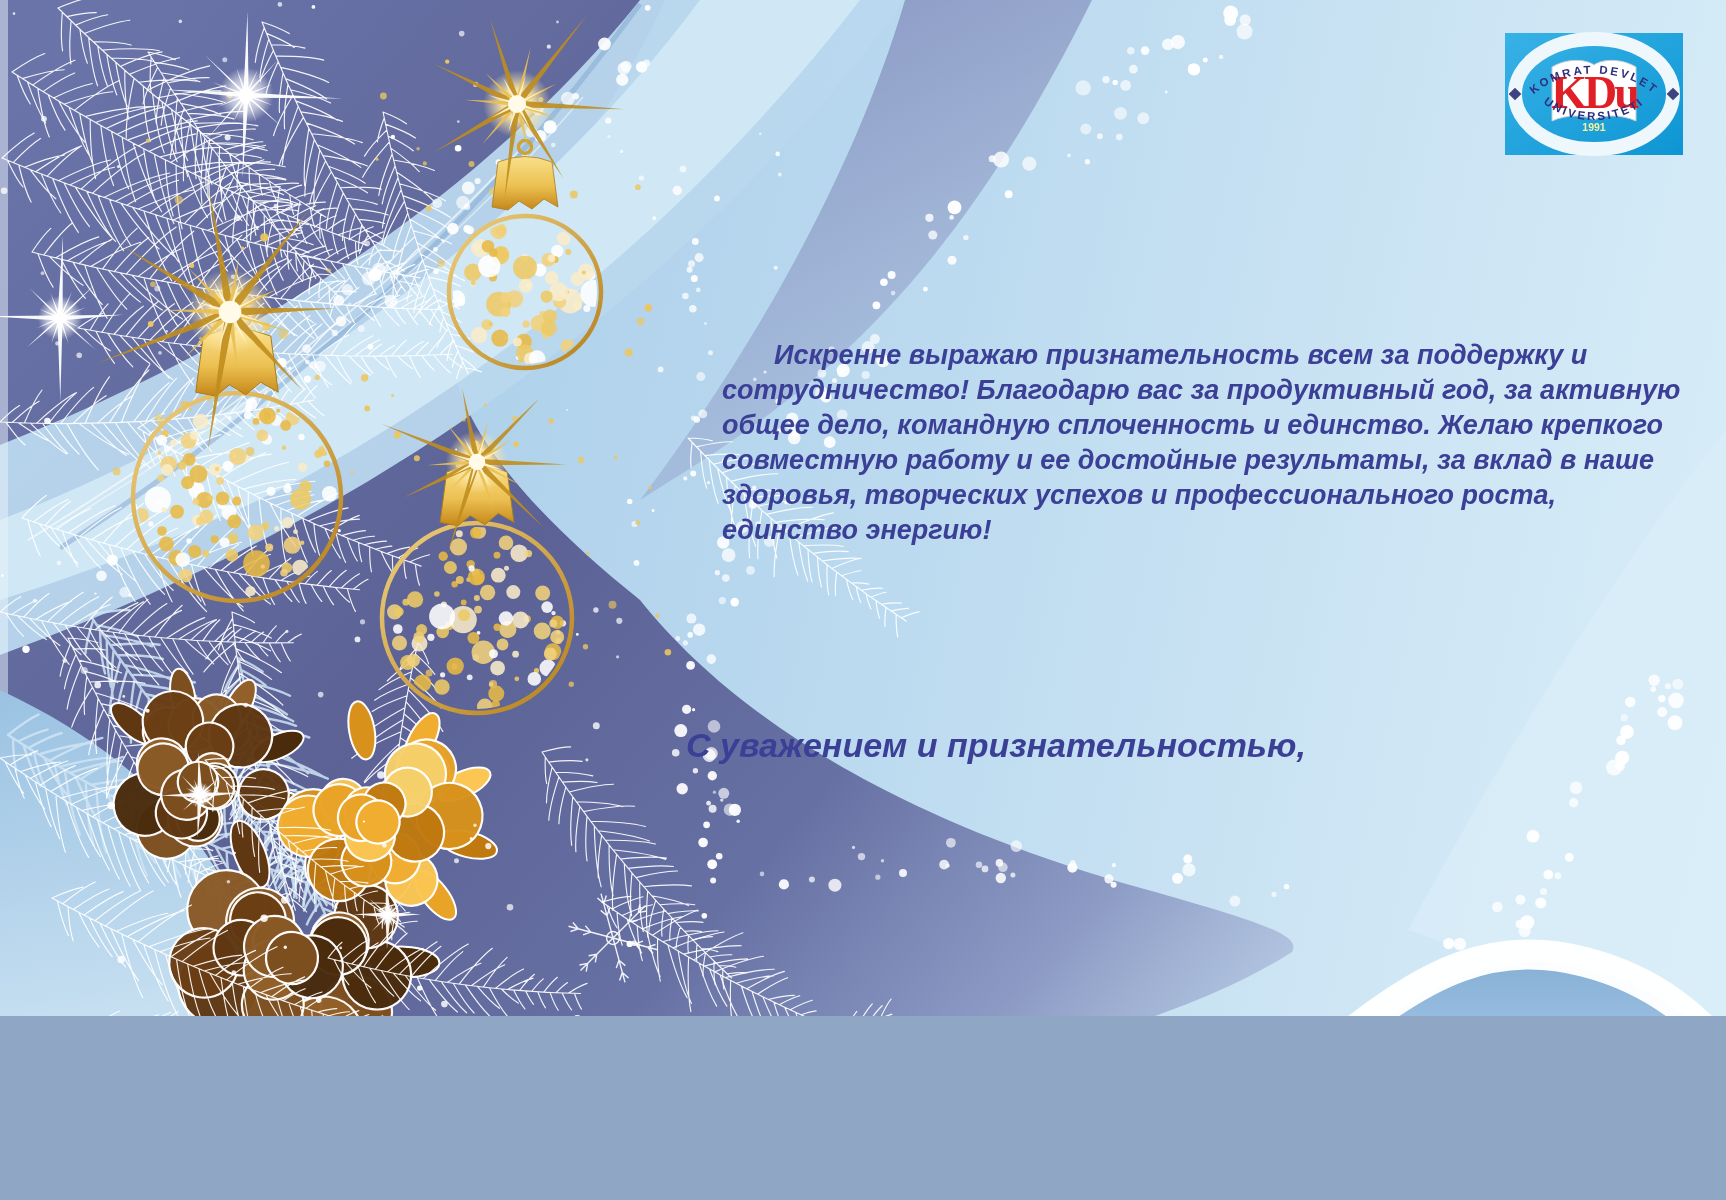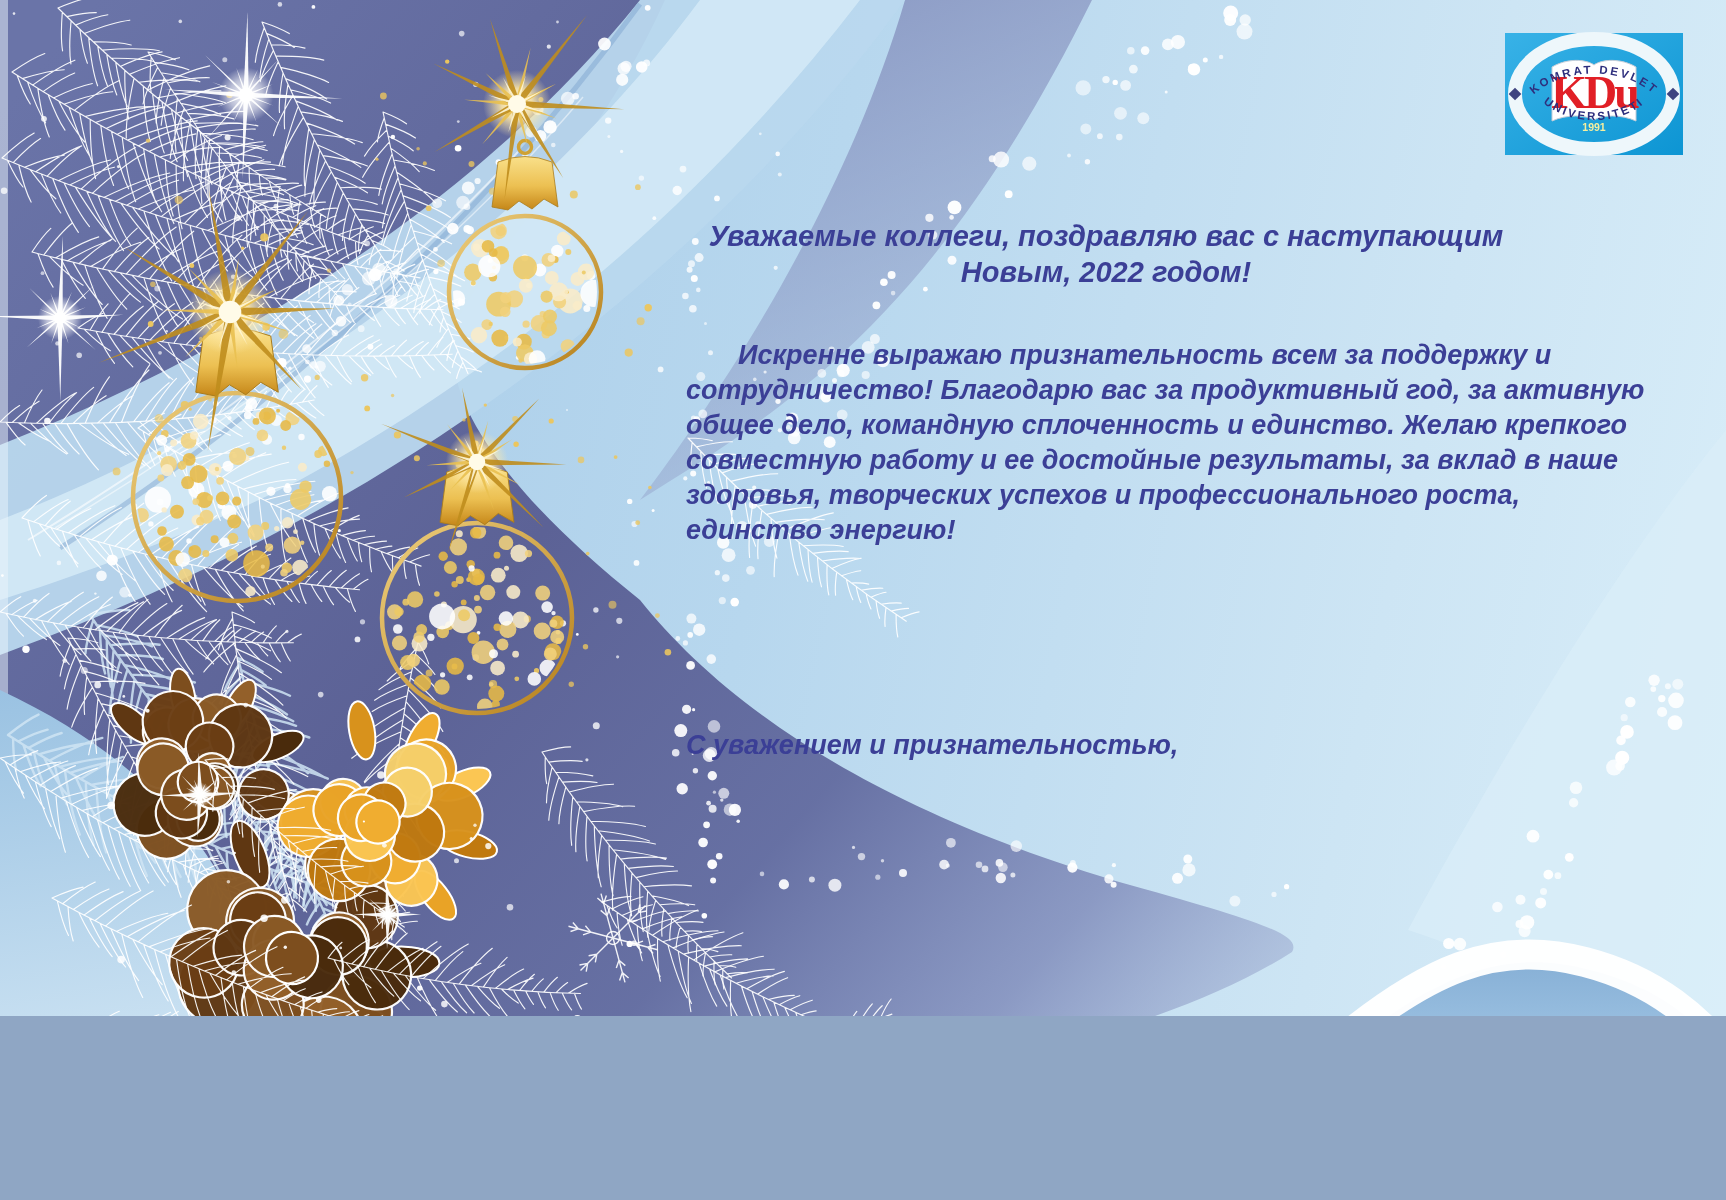--- a/index.html
+++ b/index.html
@@ -1154,10 +1154,6 @@
   </g>
 </svg>
 
-<div class="txt title">
-  <div>Уважаемые коллеги, поздравляю вас с наступающим</div>
-  <div>Новым, 2022 годом!</div>
-</div>
 
 <div class="txt bodyblock">
   <div class="indent">Искренне выражаю признательность всем за поддержку и</div>

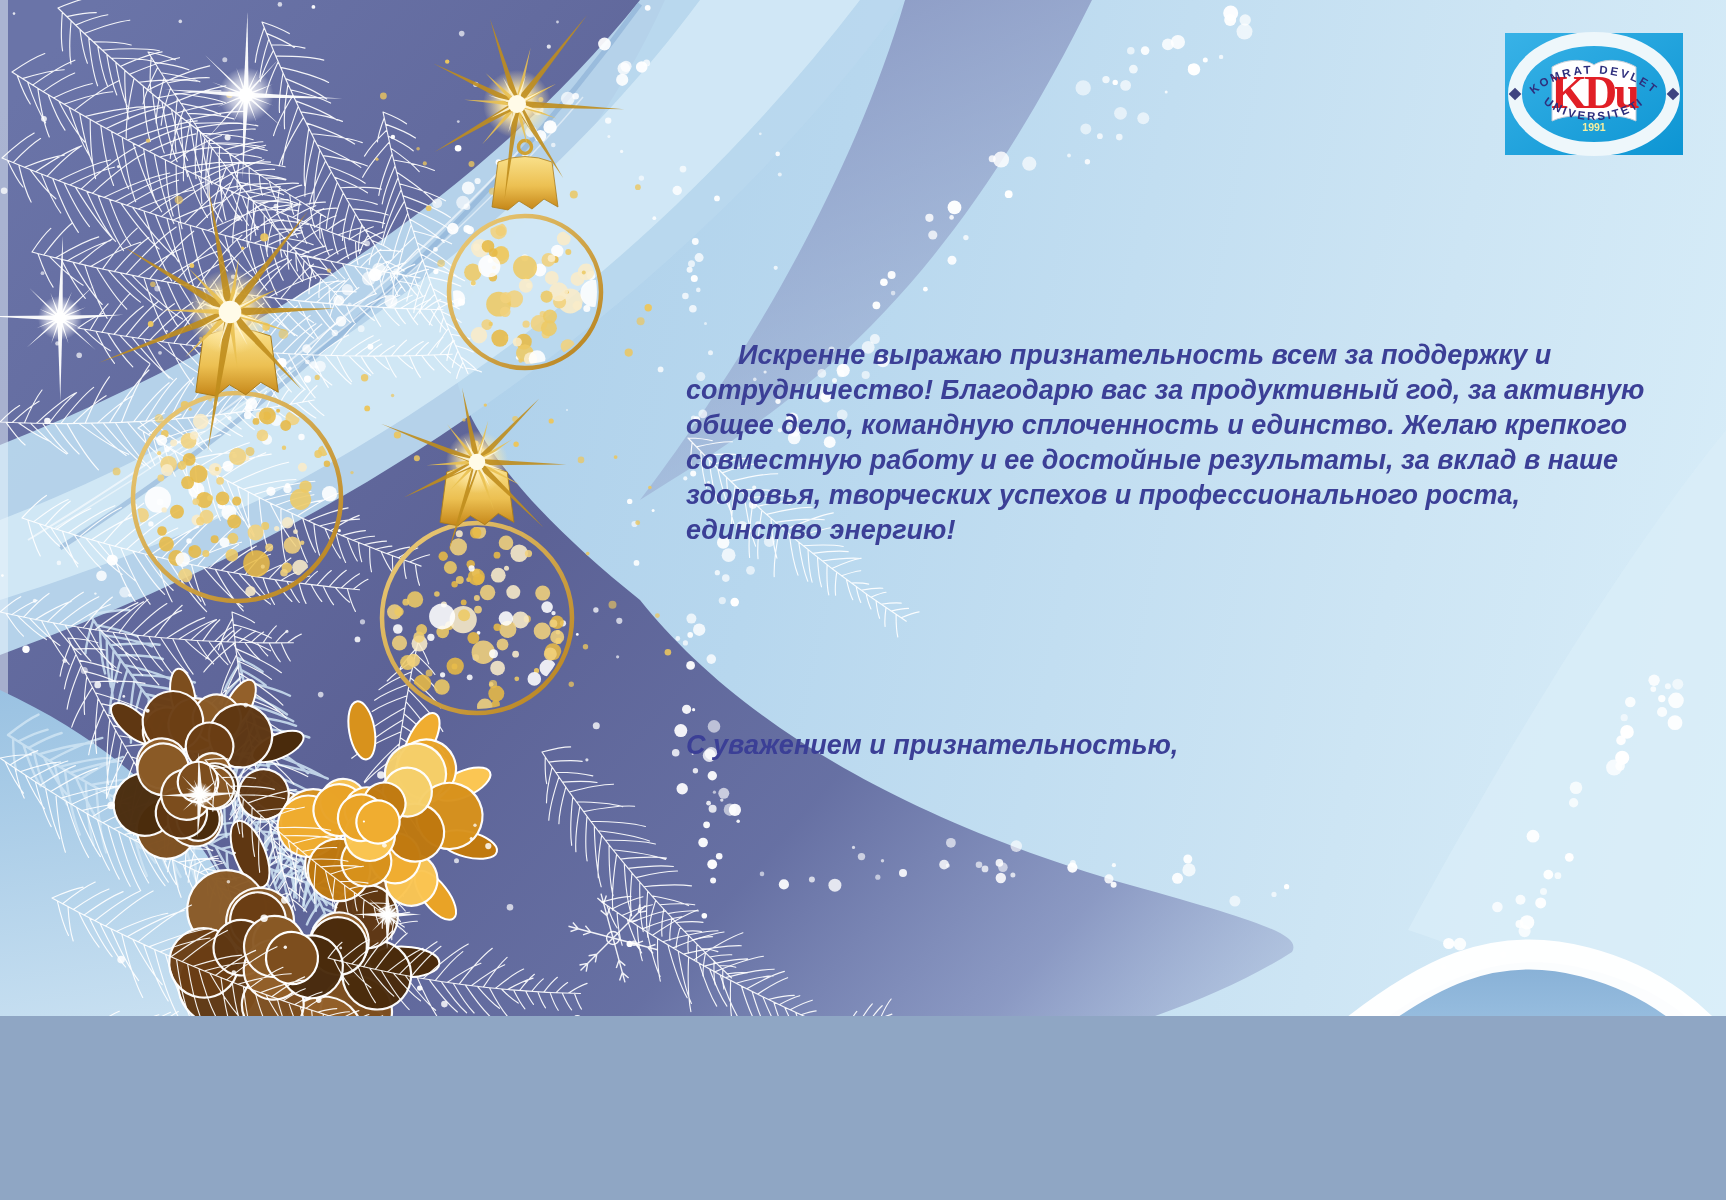--- a/index.html
+++ b/index.html
@@ -10,7 +10,7 @@
   .txt{position:absolute;color:var(--ink,#3b3f96);font-weight:bold;font-style:italic;}
   .title{left:686px;top:218px;width:840px;text-align:center;font-size:29px;line-height:36px;}
   .bodyblock{left:686px;top:338px;font-size:27px;line-height:35px;}
-  .bodyblock div{white-space:nowrap;}
+  .bodyblock div{white-space:nowrap;margin-left:36px;}
   .bodyblock .indent{padding-left:52px;}
   .sig{left:686px;top:728px;font-size:27px;line-height:35px;}
   .sig div{white-space:nowrap;}

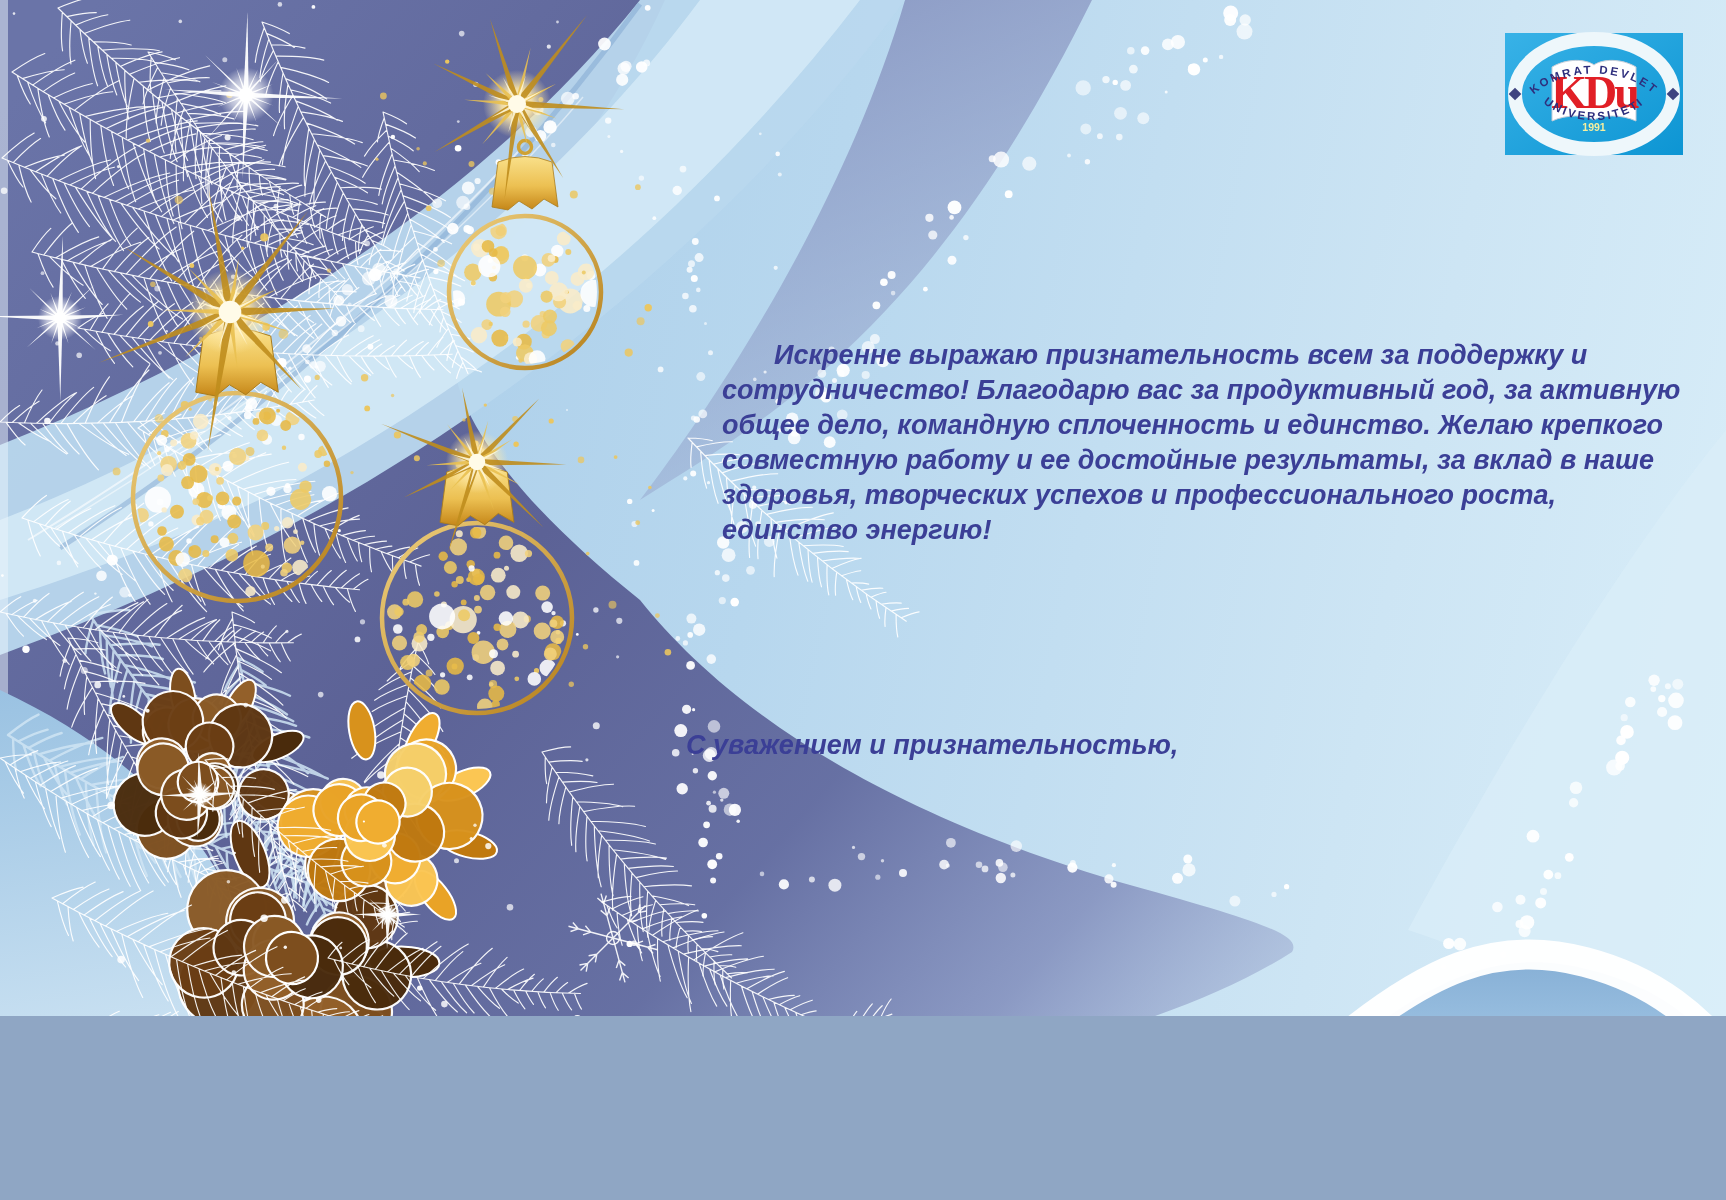--- a/index.html
+++ b/index.html
@@ -12,7 +12,7 @@
   .bodyblock{left:686px;top:338px;font-size:27px;line-height:35px;}
   .bodyblock div{white-space:nowrap;margin-left:36px;}
   .bodyblock .indent{padding-left:52px;}
-  .sig{left:686px;top:728px;font-size:27px;line-height:35px;}
+  .sig{left:686px;top:728px;font-size:34px;line-height:35px;}
   .sig div{white-space:nowrap;}
 </style>
 </head>

